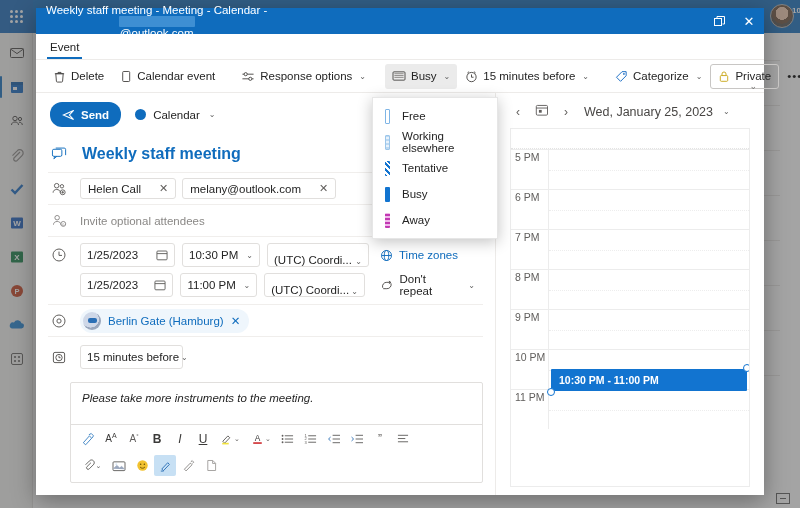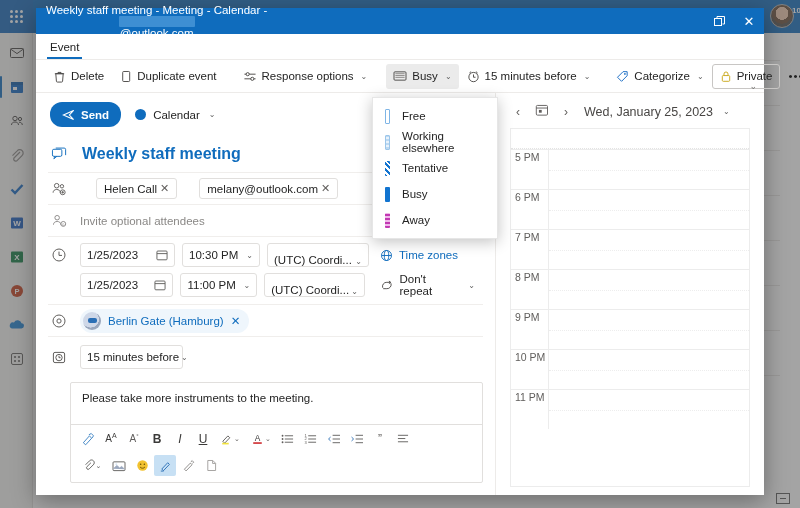--- a/index.html
+++ b/index.html
@@ -418,7 +418,7 @@
         <svg width="13" height="13" viewBox="0 0 14 14">
           <rect x="4" y="1.6" width="7.5" height="10.8" rx="1" fill="none" stroke="#484644"></rect>
         </svg>
-        <span>Duplicate event</span>
+        <span>Calendar event</span>
       </div>
       <div class="sep"></div>
       <div class="rbtn">

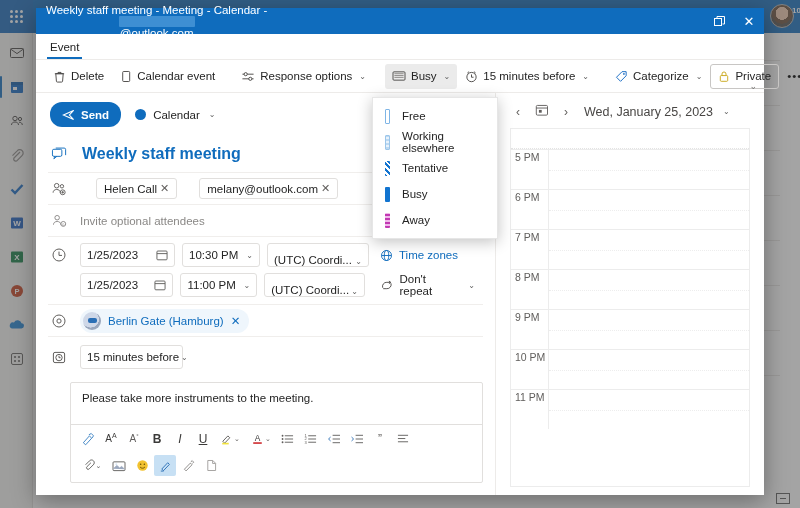--- a/index.html
+++ b/index.html
@@ -160,9 +160,9 @@
   .lock-right { color: #797775; padding-right: 6px; }
 
   .chip {
-    display: inline-flex; align-items: center; gap: 3px;
+    display: inline-flex; align-items: center; gap: 18px;
     border: 1px solid #e1dfdd; border-radius: 3px;
-    font-size: 11.5px; color: #242424; padding: 3px 7px; background: #fff; margin-left: 16px;
+    font-size: 11.5px; color: #242424; padding: 3px 7px; background: #fff;
   }
   .chip .x { color: #605e5c; font-size: 11px; }
   .chips { display: flex; gap: 6px; flex-wrap: wrap; }

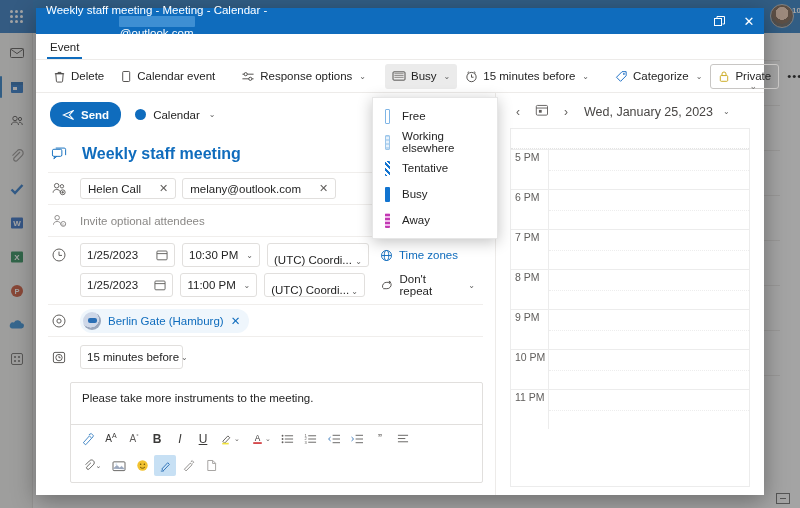--- a/index.html
+++ b/index.html
@@ -793,6 +793,11 @@
               <div class="halfline"></div>
             </div>
 
+            <div class="evt" style="top:220px;height:22px">
+              <span>10:30 PM - 11:00 PM</span>
+              <span class="handle" style="right:-4px;top:-5px"></span>
+              <span class="handle" style="left:-4px;bottom:-5px"></span>
+            </div>
           </div>
         </div>
       </div>

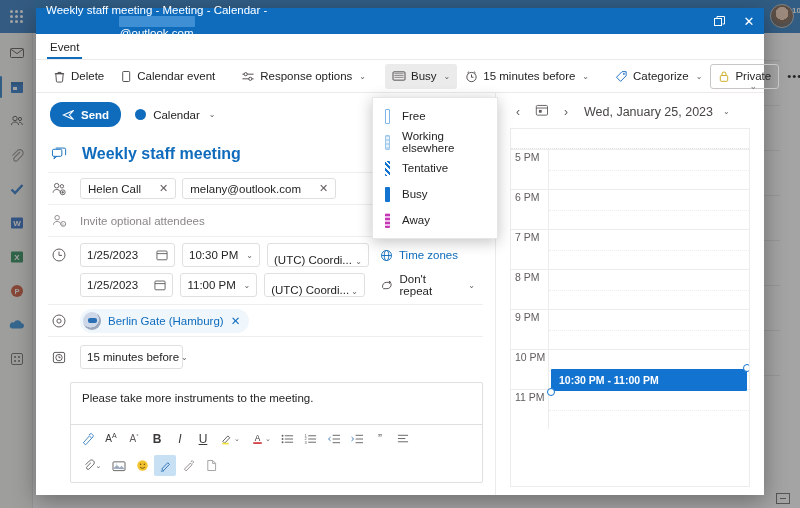--- a/index.html
+++ b/index.html
@@ -204,7 +204,7 @@
     flex: 1; display: flex; flex-direction: column; min-height: 0;
     border: 1px solid #e1dfdd; margin: 10px 0 12px 22px; border-radius: 2px;
   }
-  .compose-text { padding: 9px 11px; font-size: 11.5px; color: #242424; flex: 1; }
+  .compose-text { padding: 9px 11px; font-size: 11.5px; color: #242424; flex: 1; font-style: italic; }
   .fmtbar {
     border-top: 1px solid #e1dfdd; display: flex; align-items: center;
     gap: 1px; padding: 3px 6px; flex-wrap: nowrap;

